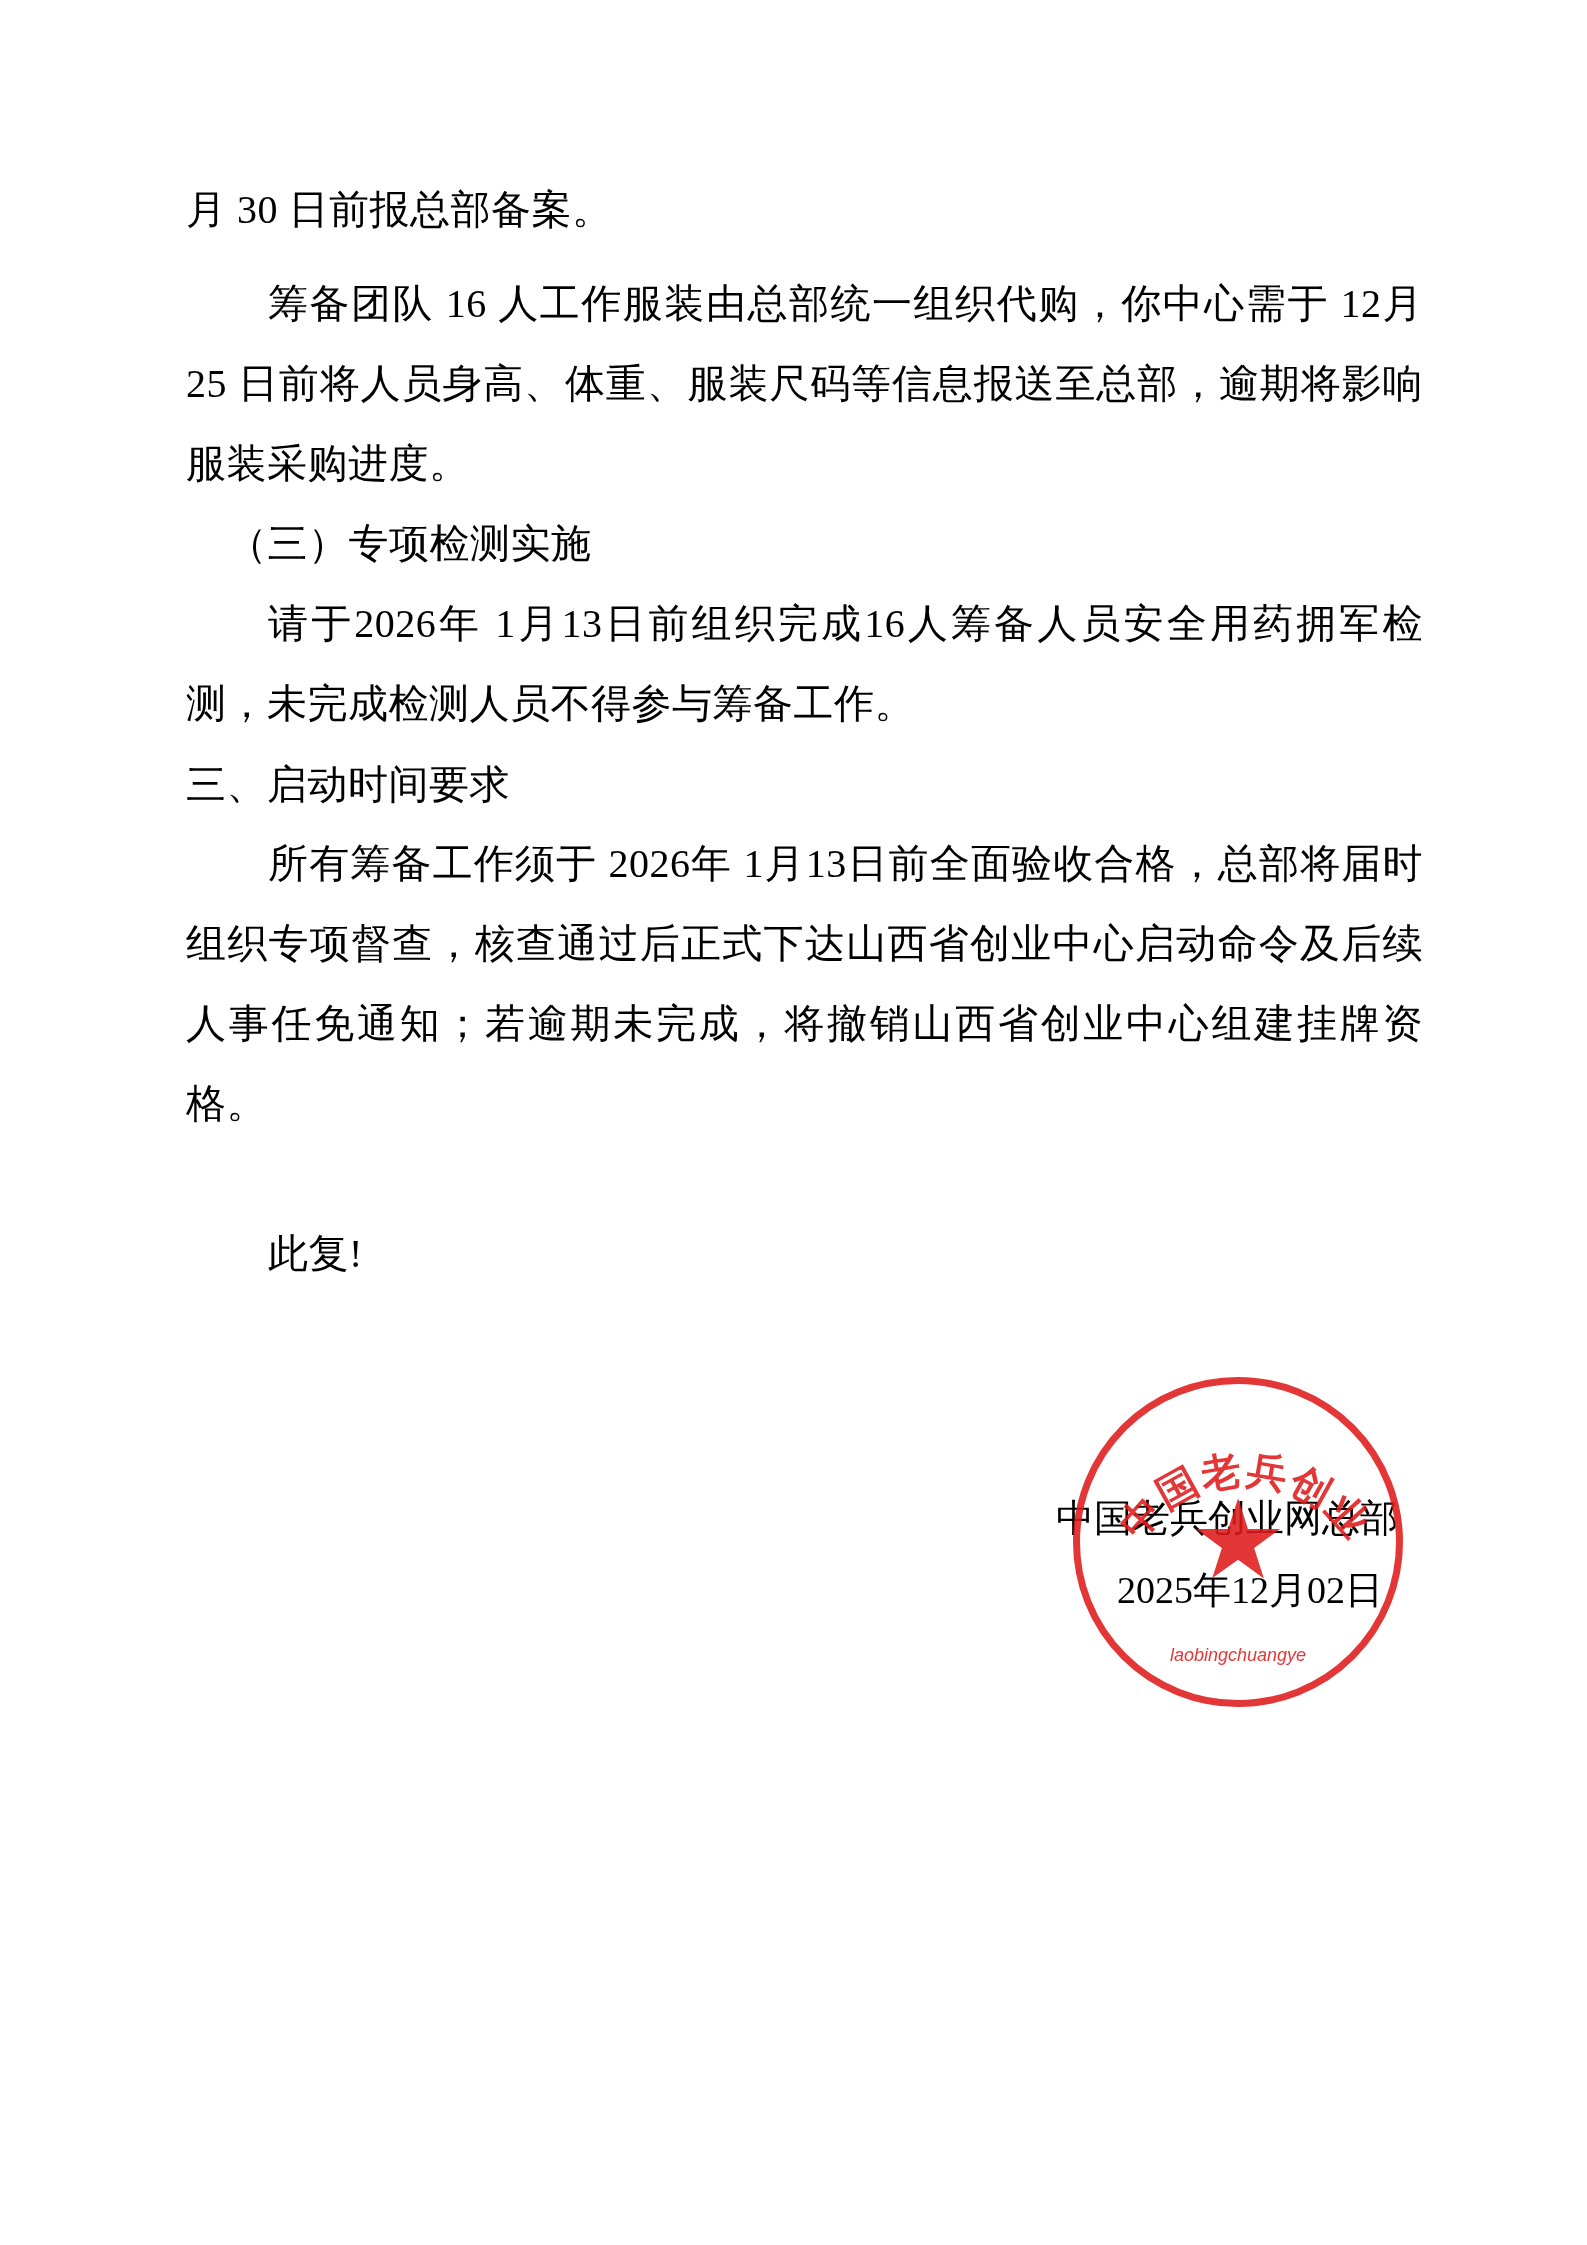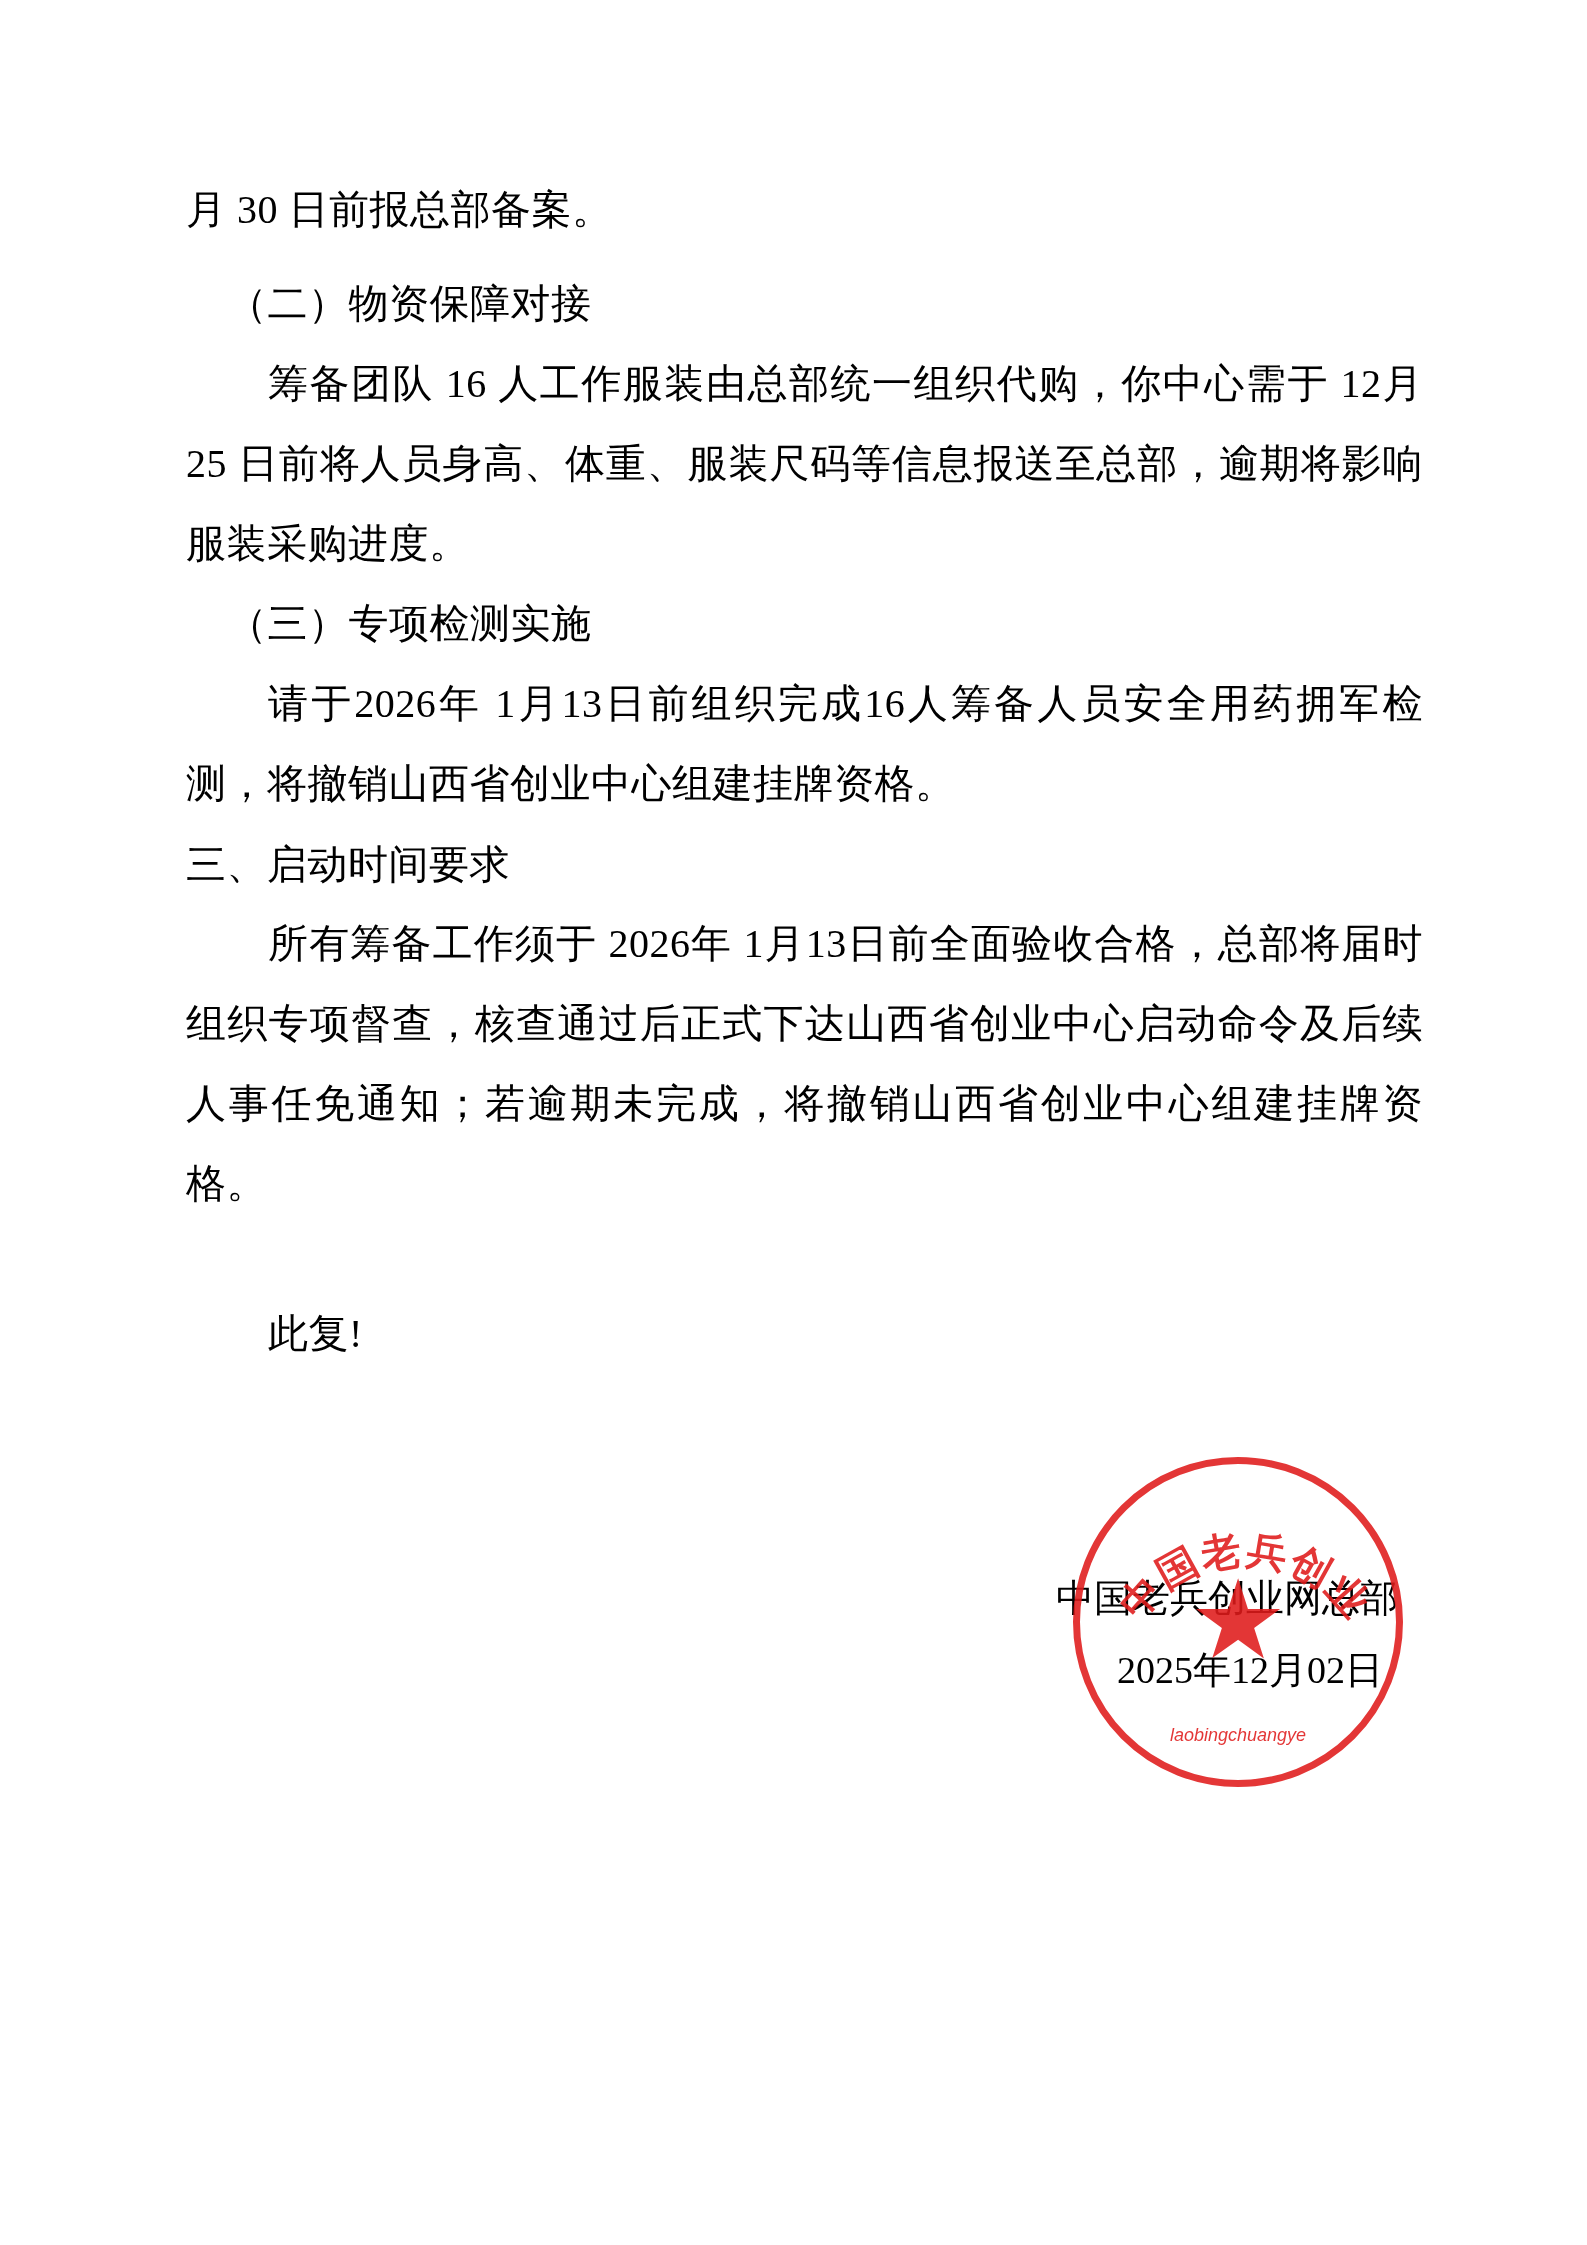--- a/index.html
+++ b/index.html
@@ -148,7 +148,6 @@
 
     <div class="gap-small"></div>
 
-    <p class="heading-sub">（二）物资保障对接</p>
 
     <p class="indent">筹备团队 16 人工作服装由总部统一组织代购，你中心需于 12月 25 日前将人员身高、体重、服装尺码等信息报送至总部，逾期将影响服装采购进度。</p>
 

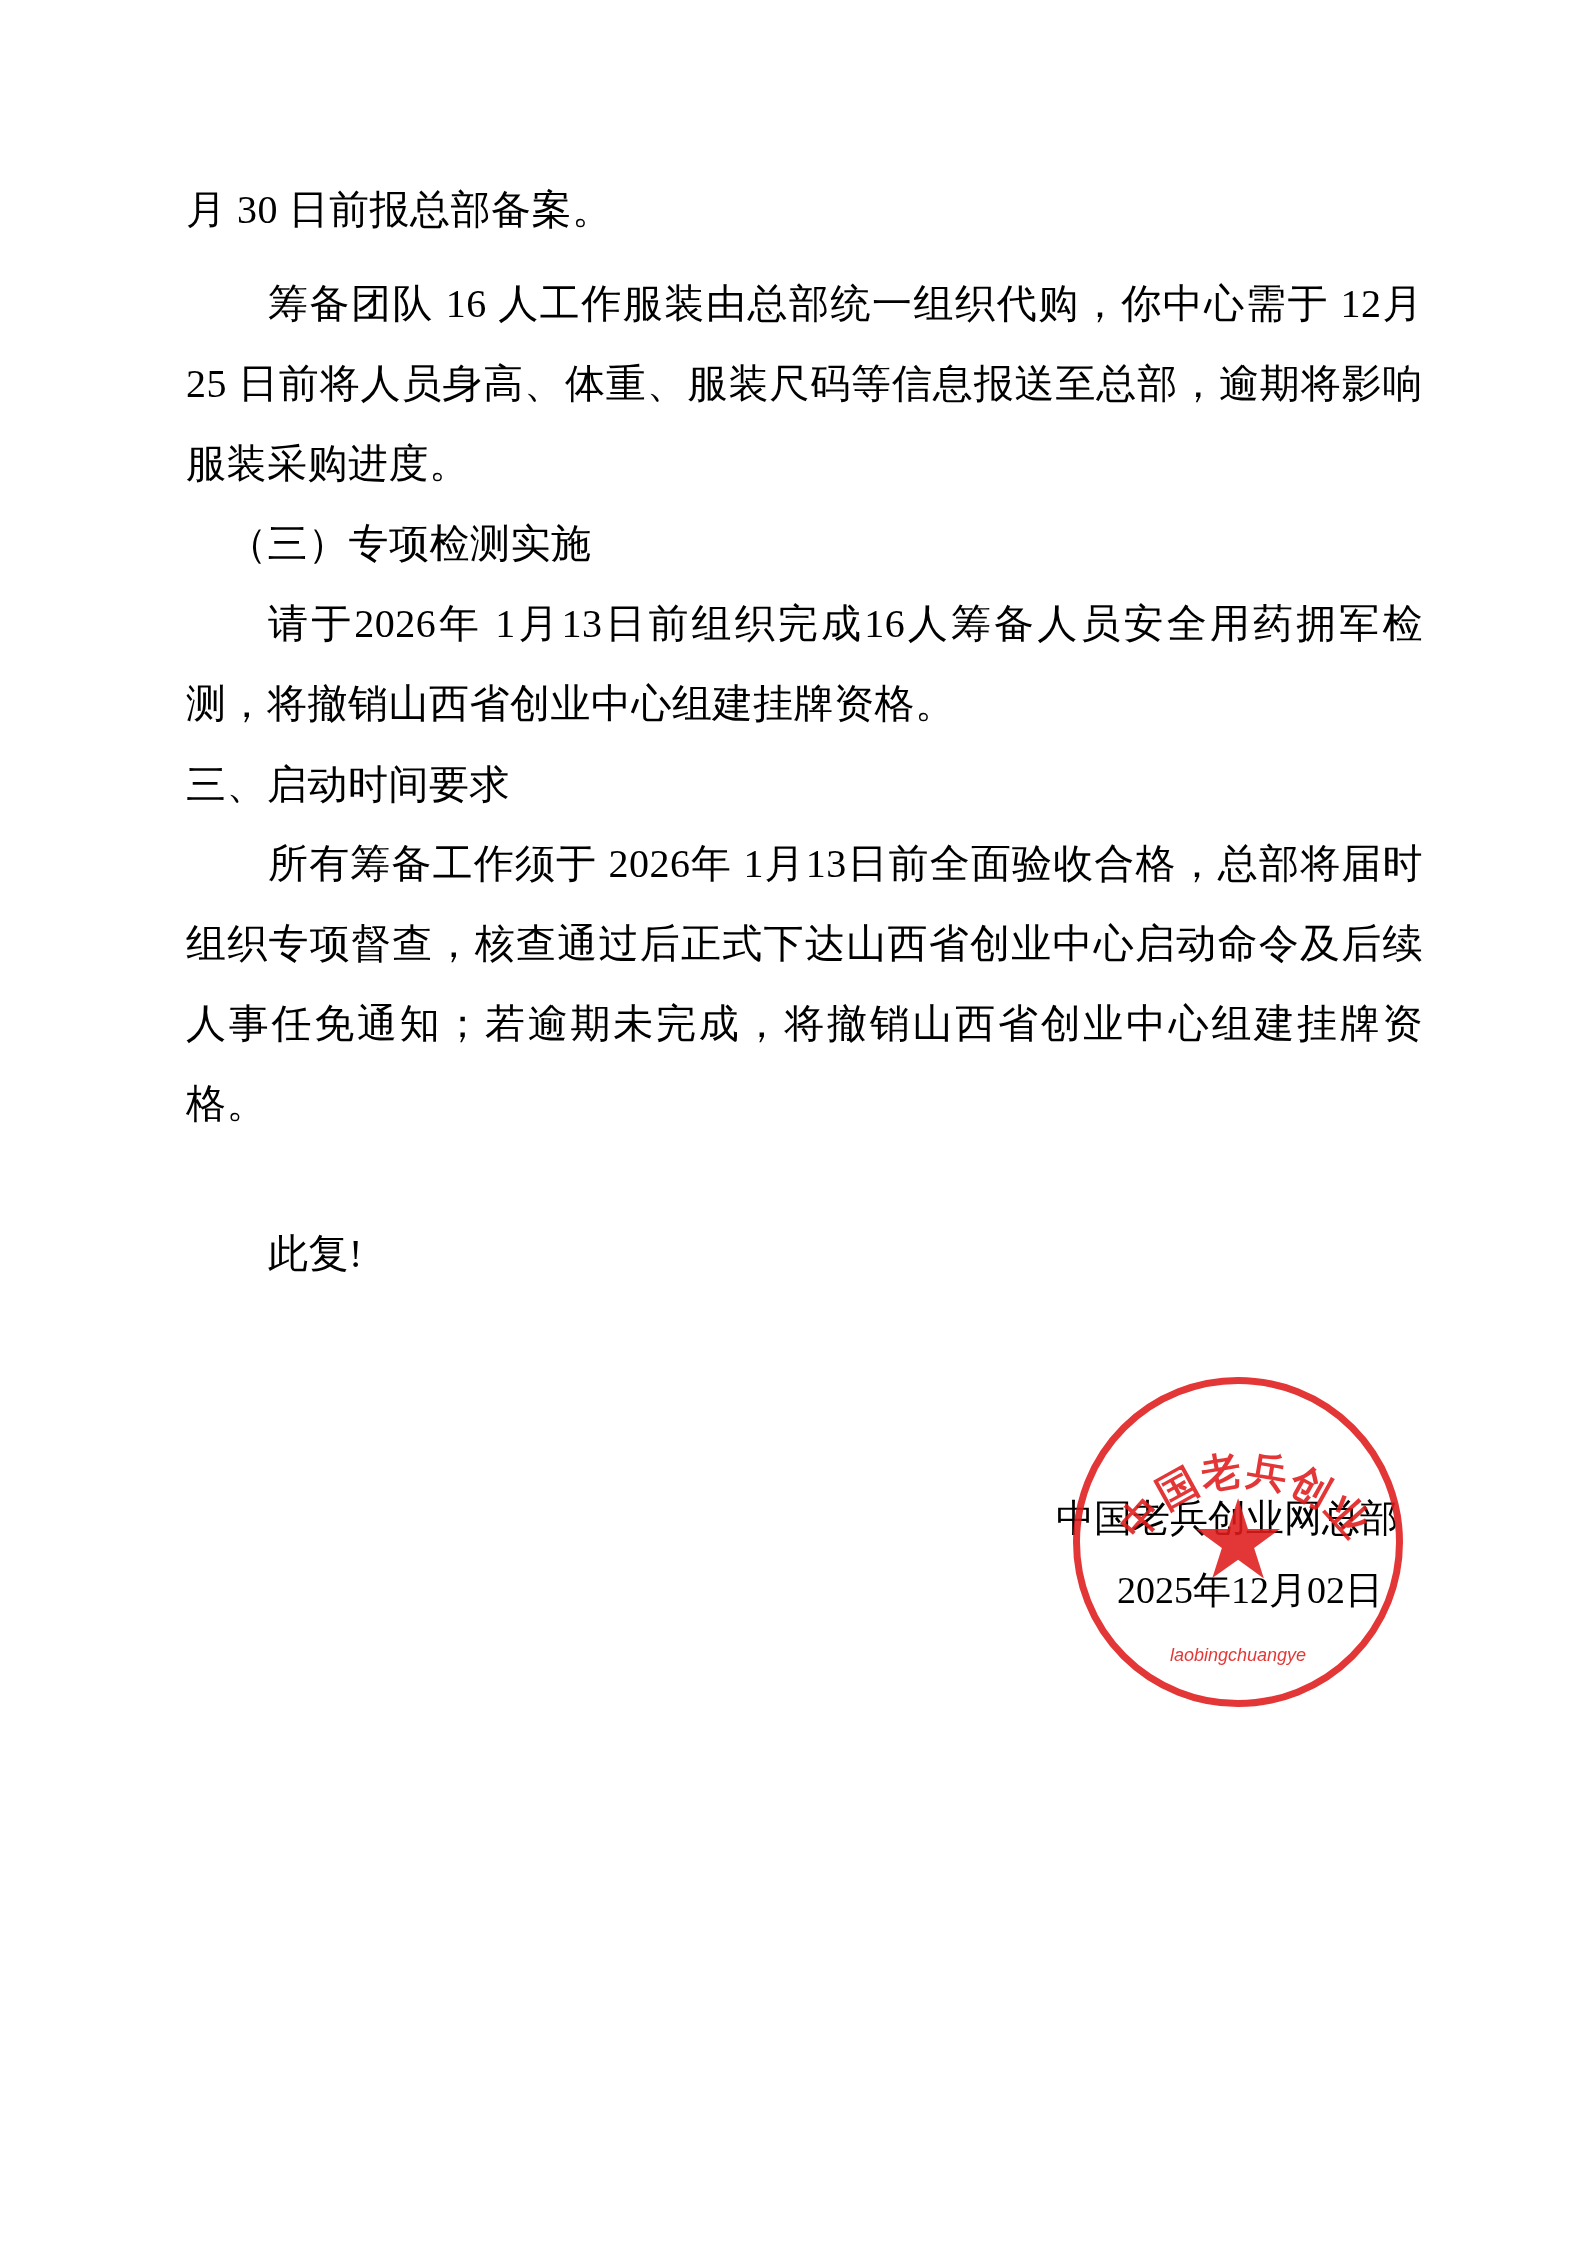--- a/index.html
+++ b/index.html
@@ -153,7 +153,7 @@
 
     <p class="heading-sub">（三）专项检测实施</p>
 
-    <p class="indent">请于2026年 1月13日前组织完成16人筹备人员安全用药拥军检测，将撤销山西省创业中心组建挂牌资格。</p>
+    <p class="indent">请于2026年 1月13日前组织完成16人筹备人员安全用药拥军检测，未完成检测人员不得参与筹备工作。</p>
 
     <p class="heading-main">三、启动时间要求</p>
 

